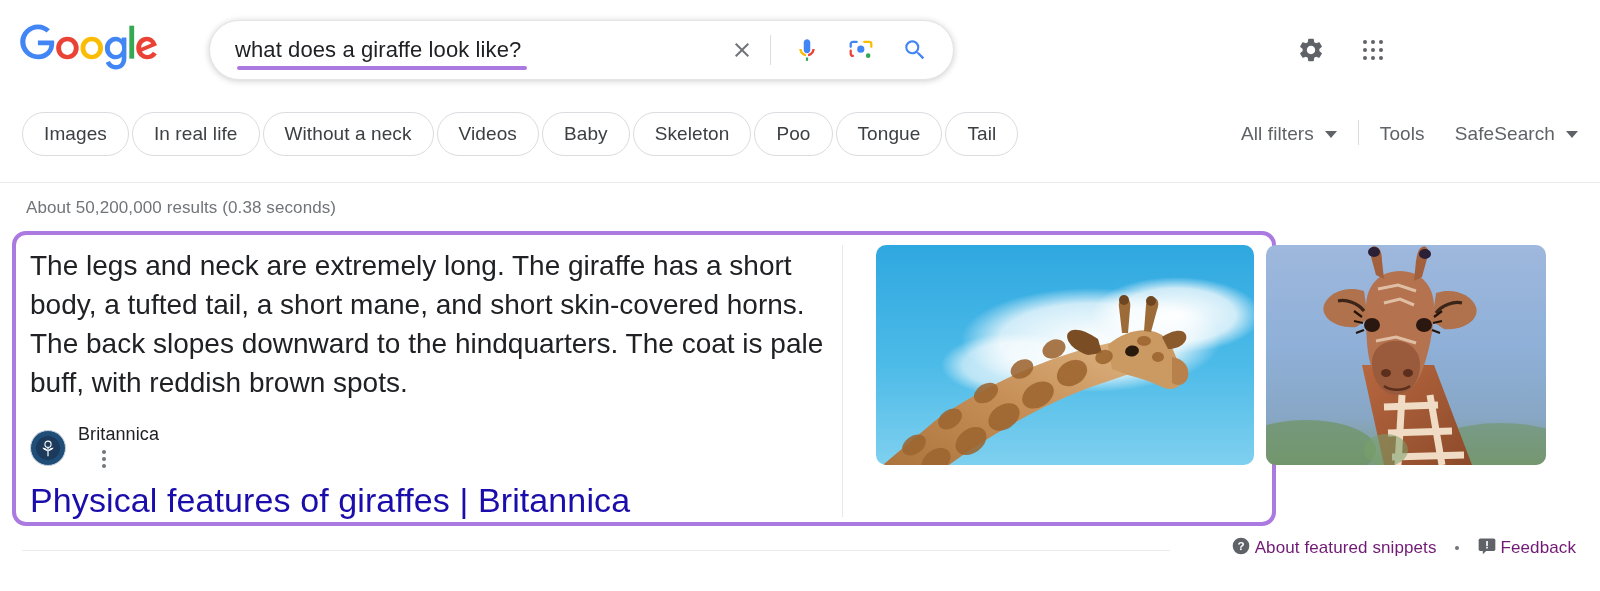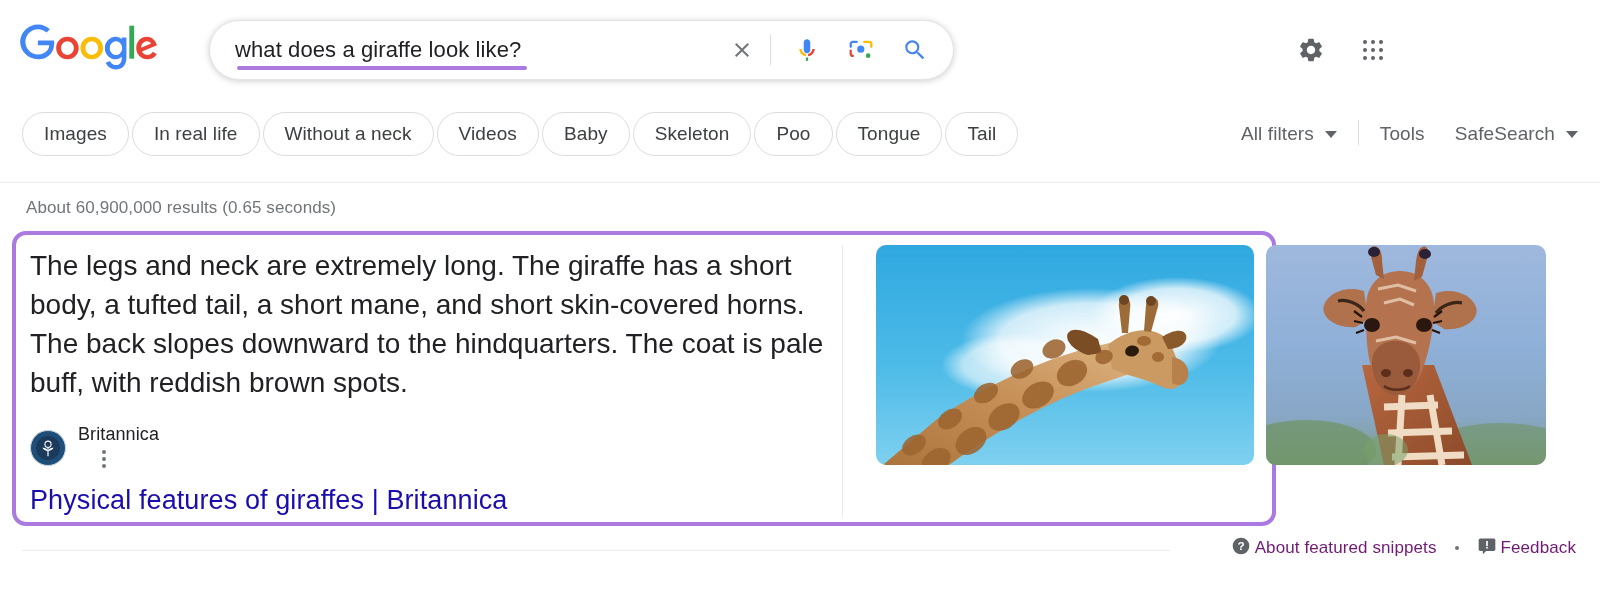--- a/index.html
+++ b/index.html
@@ -237,7 +237,7 @@
 
   <div class="hdiv-top"></div>
 
-  <div class="stats">About 60,900,000 results (0.65 seconds)</div>
+  <div class="stats">About 50,200,000 results (0.38 seconds)</div>
 
   <div class="snippet-box">
     <div class="snippet-inner">

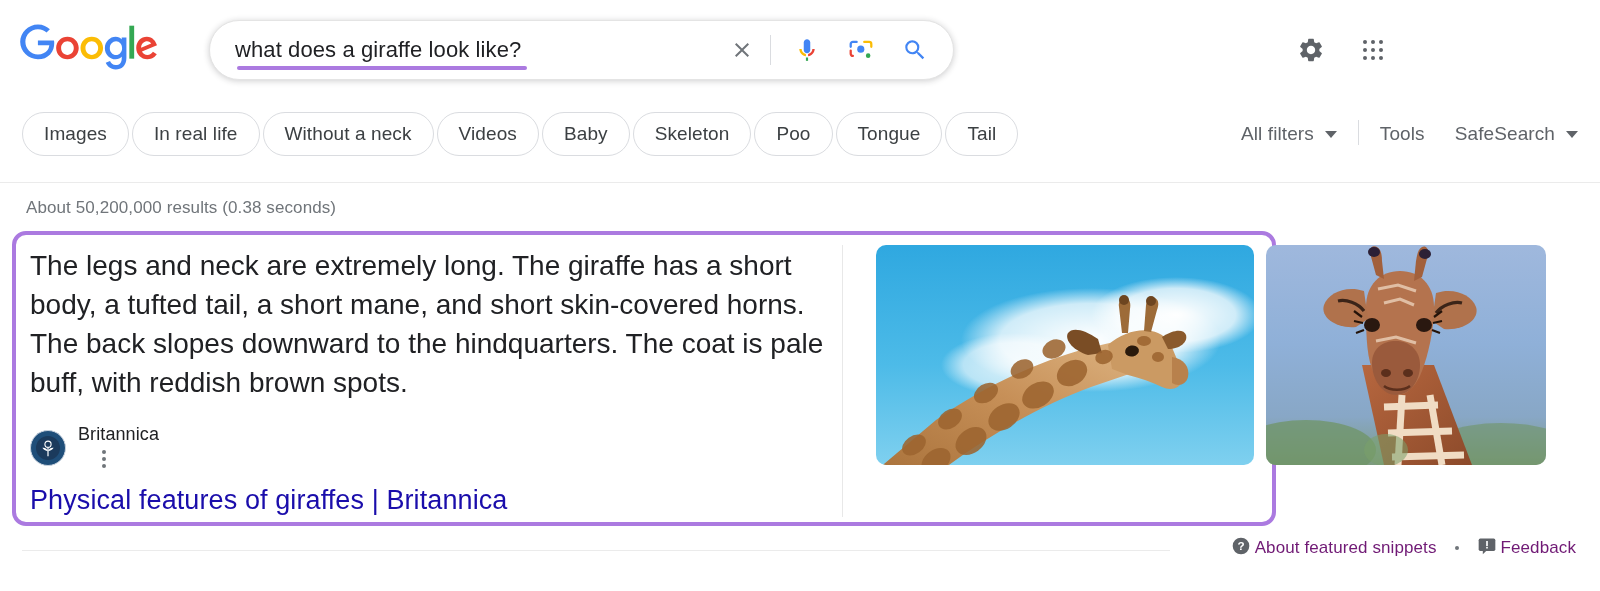--- a/index.html
+++ b/index.html
@@ -109,7 +109,7 @@
 
   .snip-title {
     position: absolute; left: 14px; top: 248px;
-    font-size: 27px; color: #1a0dab; letter-spacing: 0.1px; cursor: pointer; line-height: 34px;
+    font-size: 34px; color: #1a0dab; letter-spacing: 0.1px; cursor: pointer; line-height: 34px;
   }
 
   

